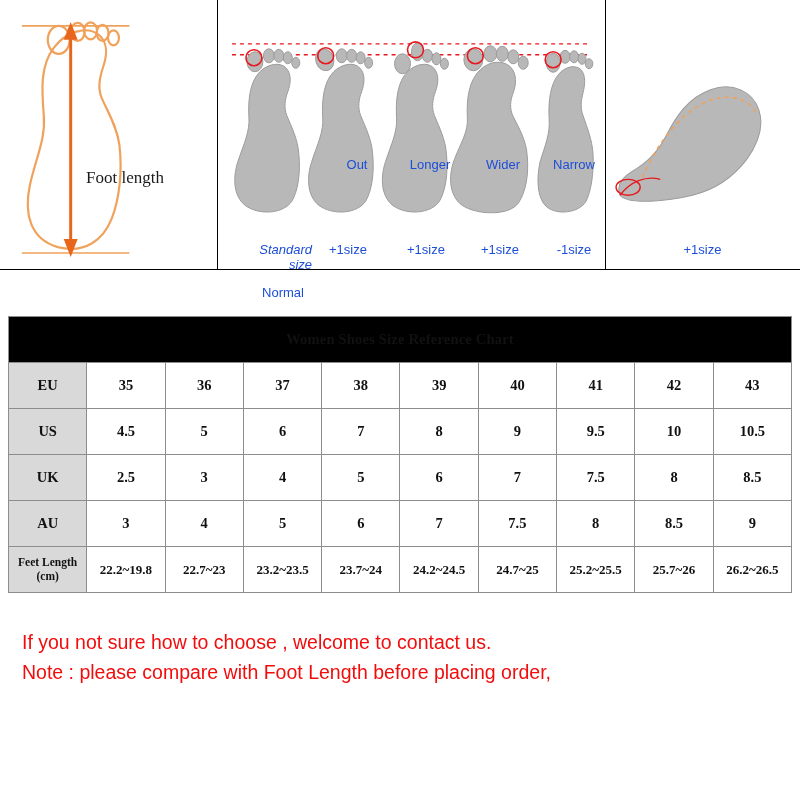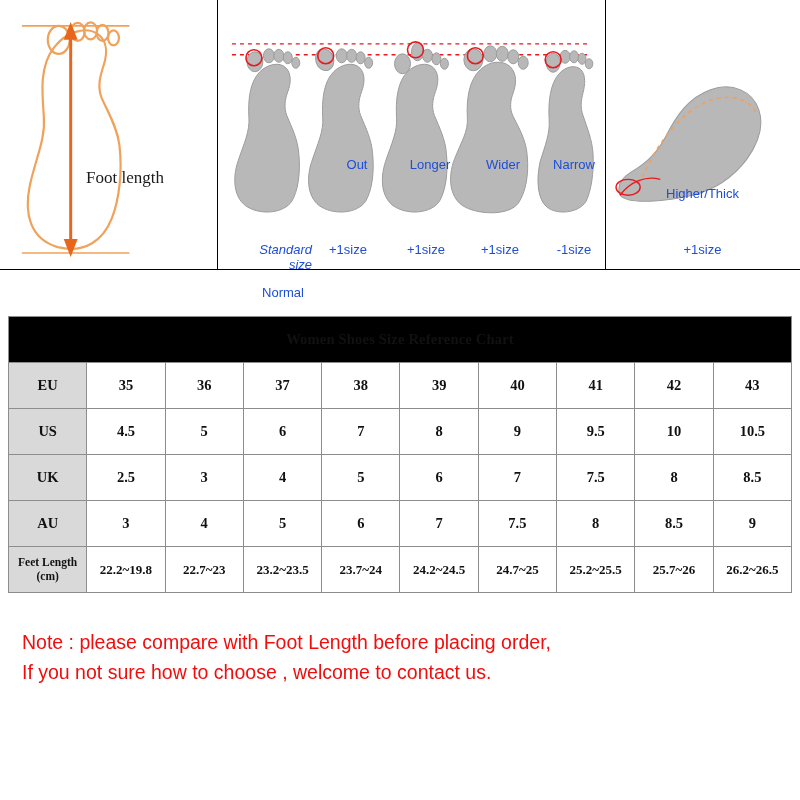--- a/index.html
+++ b/index.html
@@ -282,9 +282,6 @@
           <ellipse cx="22" cy="188" rx="12" ry="8" fill="none" stroke="#e8191e" stroke-width="1.4"></ellipse>
         </svg>
       </div>
-      <div class="cap" style="left:0;top:172px;width:193px;text-align:center;">
-        <span>Higher/Thick</span>
-      </div>
       <div class="cap" style="left:0;top:228px;width:193px;text-align:center;">
         <span>+1size</span>
       </div>

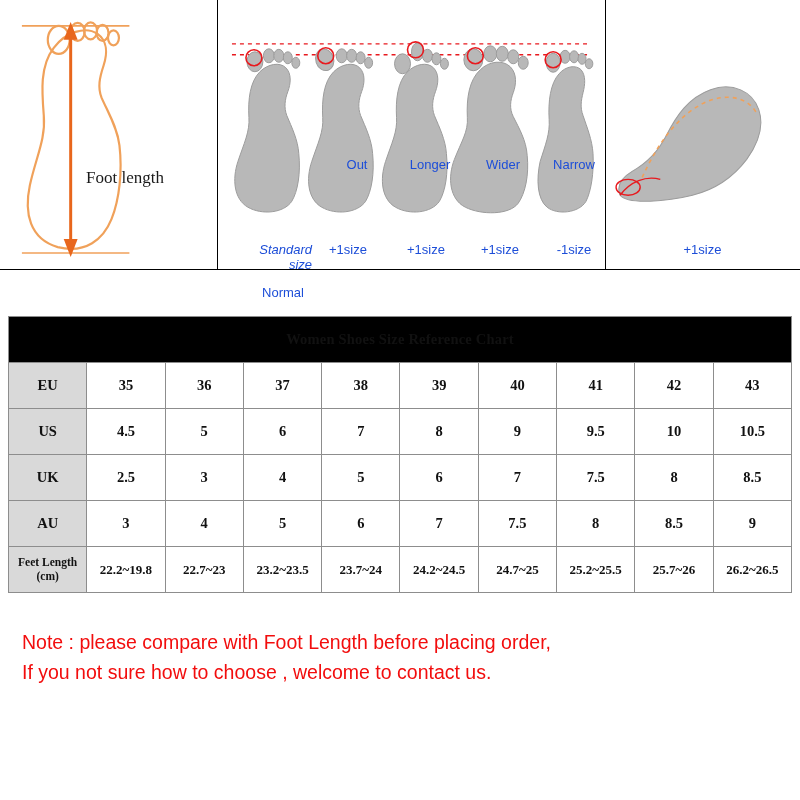--- a/index.html
+++ b/index.html
@@ -365,8 +365,8 @@
   </div>
 
   <div class="note">
+    <div>If you not sure how to choose , welcome to contact us.</div>
     <div>Note : please compare with Foot Length before placing order,</div>
-    <div>If you not sure how to choose , welcome to contact us.</div>
   </div>
 
 </div>

